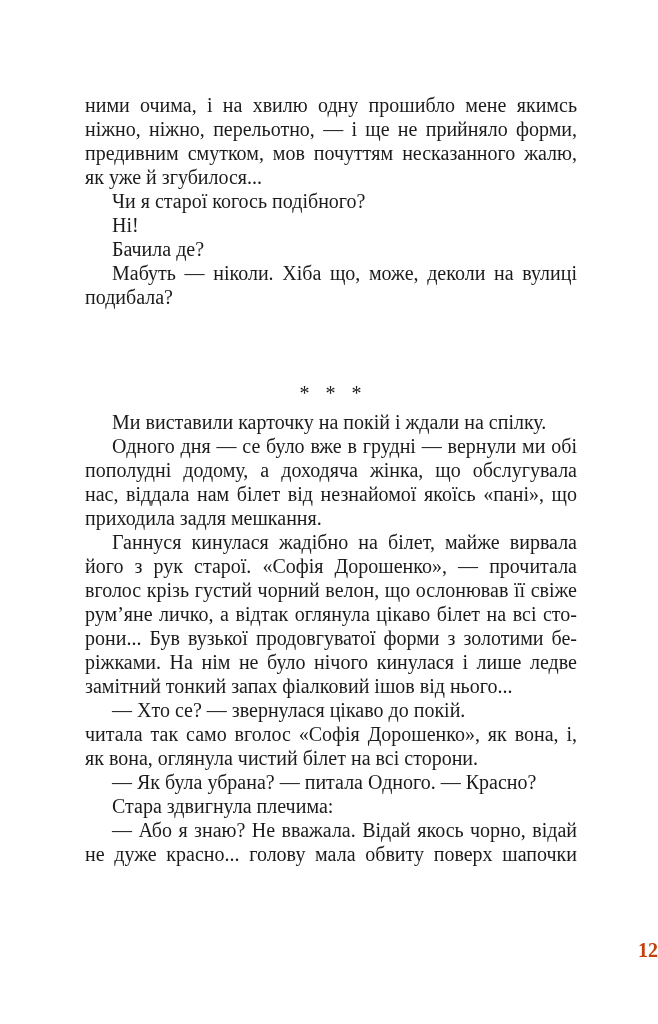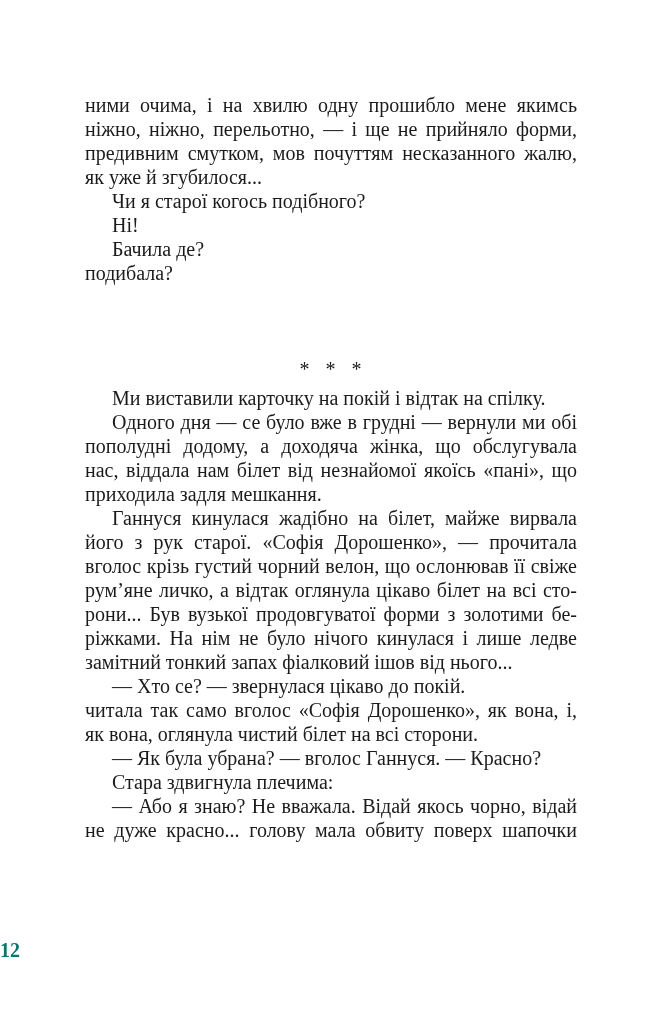--- a/index.html
+++ b/index.html
@@ -91,6 +91,7 @@
         <div class="line ind">Бачила де?</div>
       </div>
       <div class="para">
+        <div class="line j ind">Мабуть — ніколи. Хіба що, може, деколи на вулиці</div>
         <div class="line">подибала?</div>
       </div>
       <div class="sep">* * *</div>

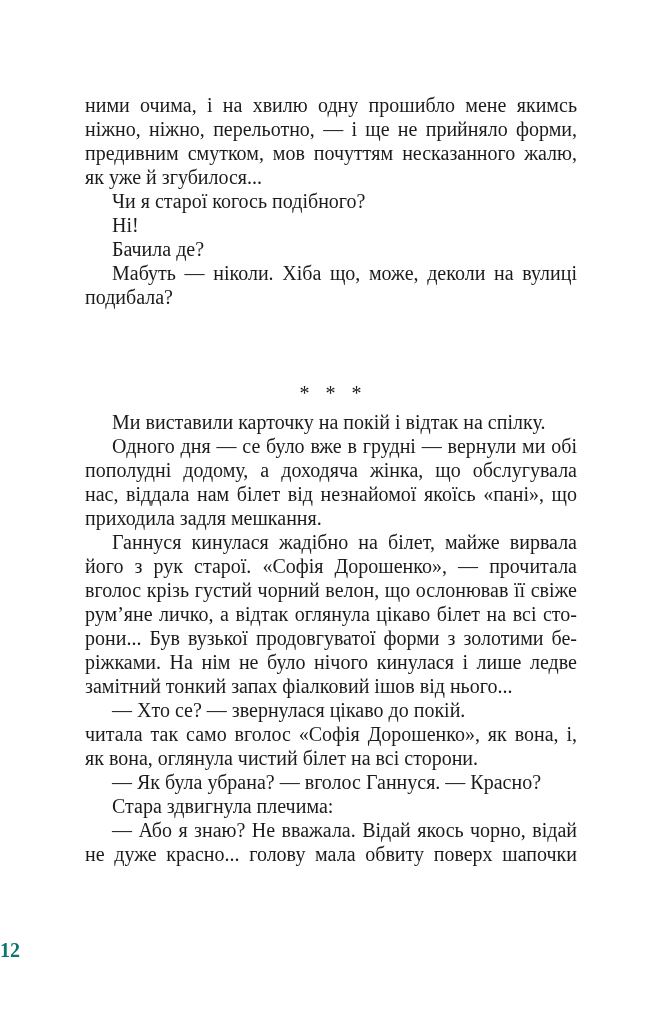--- a/index.html
+++ b/index.html
@@ -96,7 +96,7 @@
       </div>
       <div class="sep">* * *</div>
       <div class="para">
-        <div class="line ind">Ми виставили карточку на покій і відтак на спілку.</div>
+        <div class="line ind">Ми виставили карточку на покій і ждали на спілку.</div>
       </div>
       <div class="para">
         <div class="line j ind">Одного дня — се було вже в грудні — вернули ми обі</div>

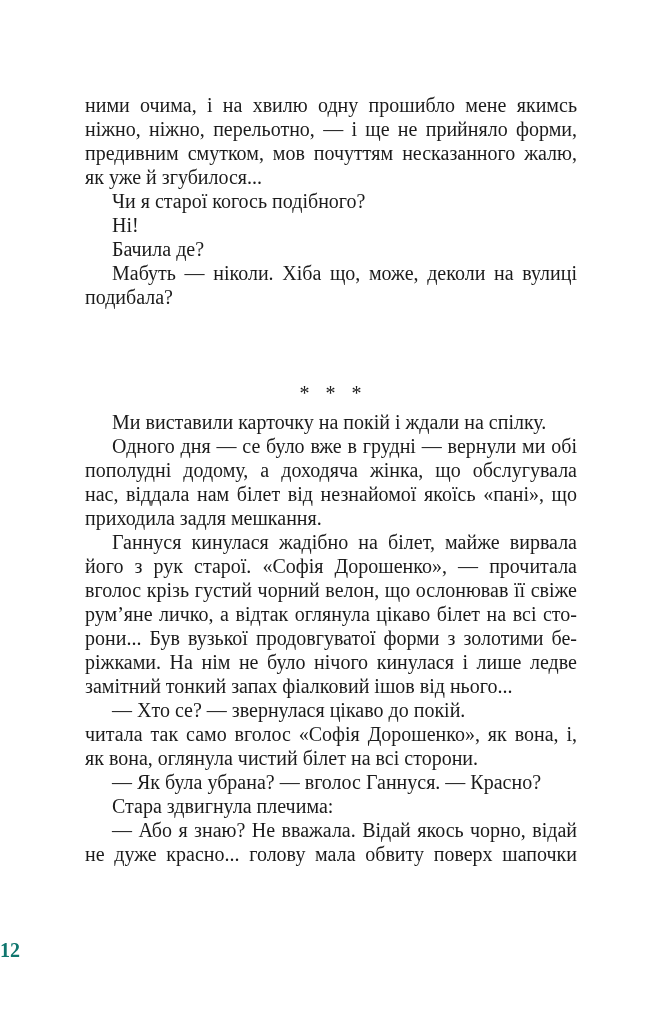--- a/index.html
+++ b/index.html
@@ -121,7 +121,7 @@
         <div class="line">як вона, оглянула чистий білет на всі сторони.</div>
       </div>
       <div class="para">
-        <div class="line ind">— Як була убрана? — вголос Ганнуся. — Красно?</div>
+        <div class="line ind">— Як була убрана? — питала Одного. — Красно?</div>
       </div>
       <div class="para">
         <div class="line ind">Стара здвигнула плечима:</div>

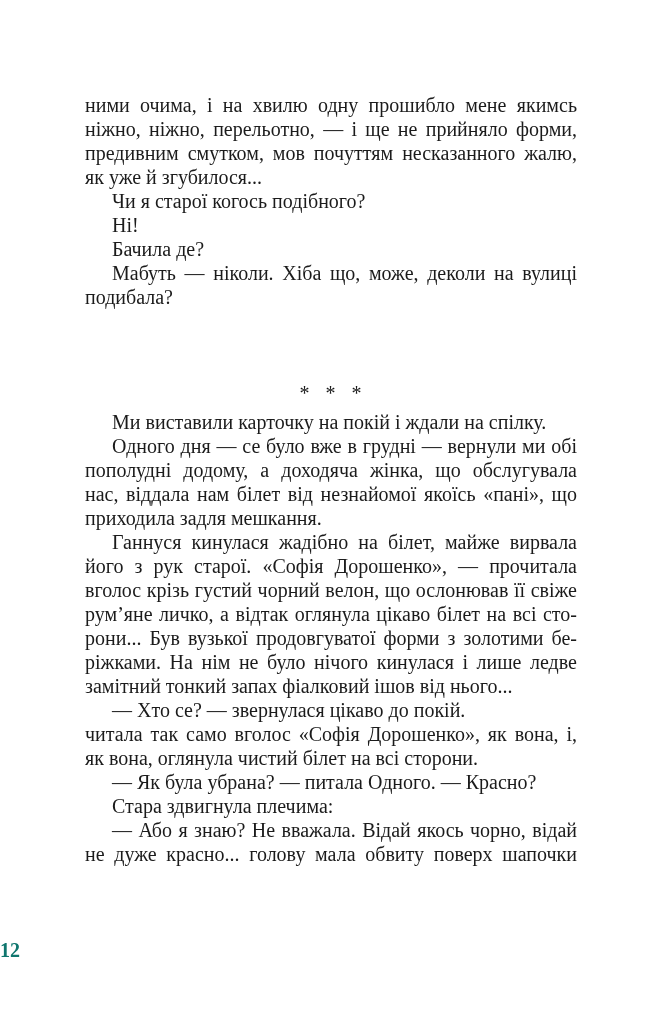--- a/index.html
+++ b/index.html
@@ -63,11 +63,11 @@
     top: 938px;
     left: 0;
     width: 658px;
-    text-align: left;
+    text-align: right;
     font-size: 20px;
     line-height: 24px;
     font-weight: 700;
-    color: #0f766e;
+    color: #c2410c;
   }
 </style>
 </head>

